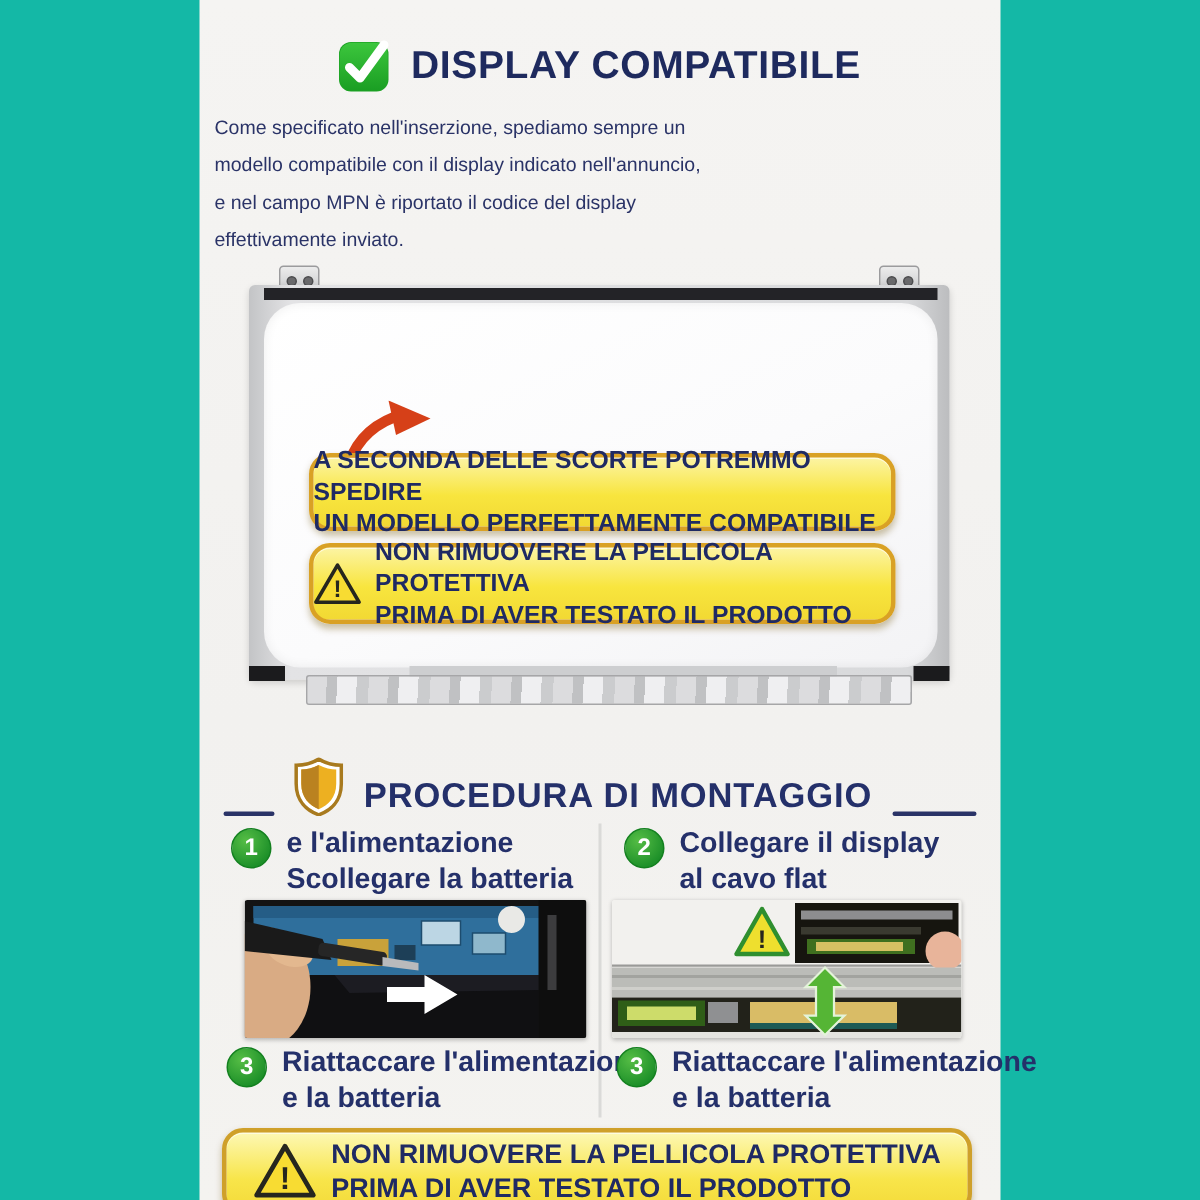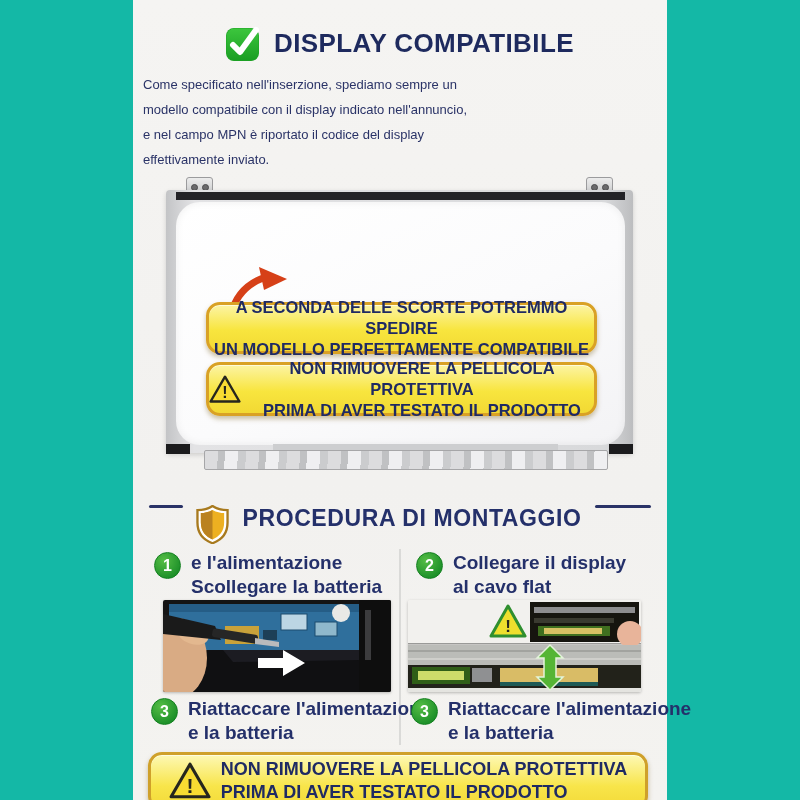--- a/index.html
+++ b/index.html
@@ -40,7 +40,7 @@
              background:linear-gradient(180deg,#fcf4a4 0%,#f8e53e 55%,#f2d933 100%);
              box-shadow:0 3px 5px rgba(110,80,0,0.35), inset 0 1px 0 rgba(255,255,255,0.6);
              color:#1f2a63; font-weight:bold; display:flex; align-items:center; justify-content:center; }
-  .ybanner .blines { text-align:center; }
+  .ybanner .blines { text-align:left; }
   .banner-stock { left:206px; top:302px; width:391px; height:52px; font-size:16.5px; line-height:21px; }
   .banner-film  { left:206px; top:362px; width:391px; height:54px; font-size:16.5px; line-height:21px; gap:9px; }
   .banner-film .warn-svg { width:32px; height:29px; flex:0 0 auto; }

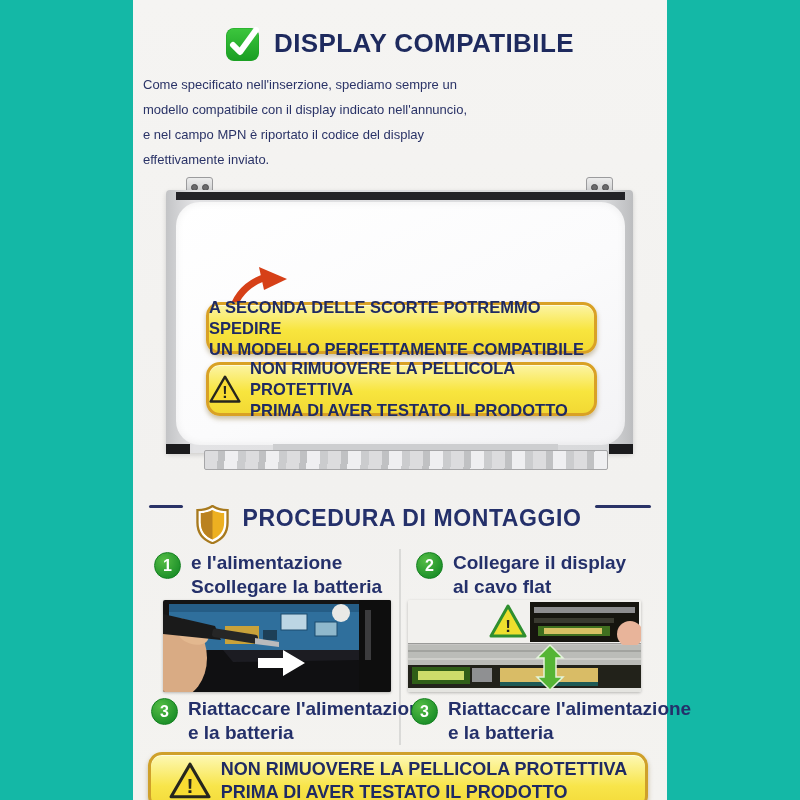--- a/index.html
+++ b/index.html
@@ -47,7 +47,7 @@
 
   
   .proc-header { position:absolute; left:133px; top:505px; width:534px; display:flex;
-                 align-items:flex-start; justify-content:center; gap:13px; }
+                 align-items:flex-end; justify-content:center; gap:13px; }
   .dash { height:3px; background:#2a3367; border-radius:2px; }
   .dash.l { width:34px; } .dash.r { width:56px; }
   .shield-svg { width:33px; height:39px; }

